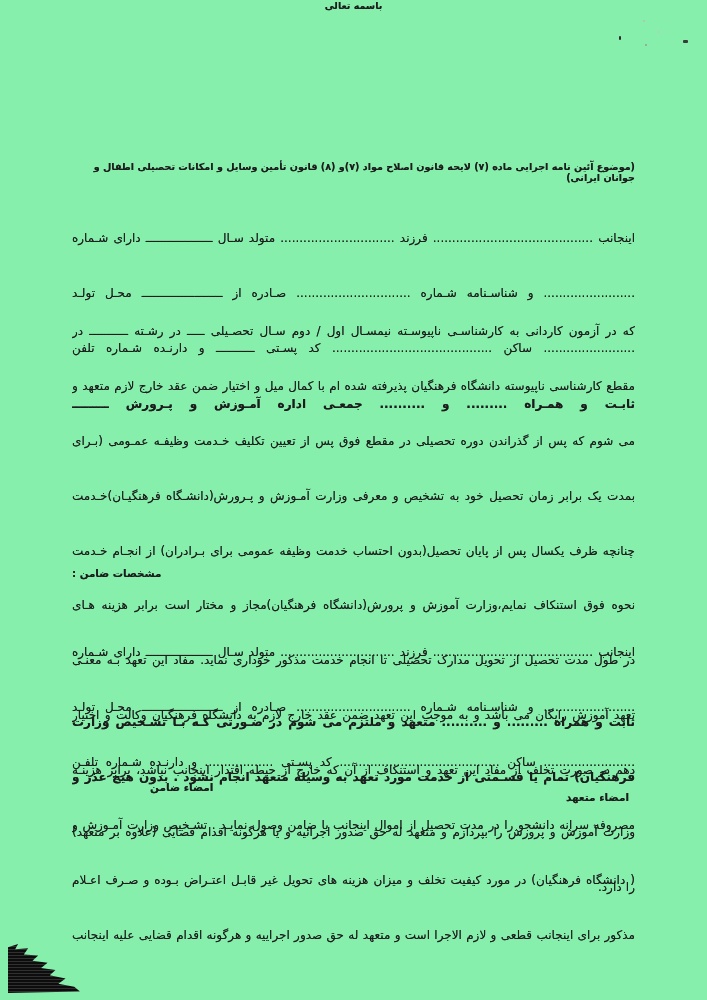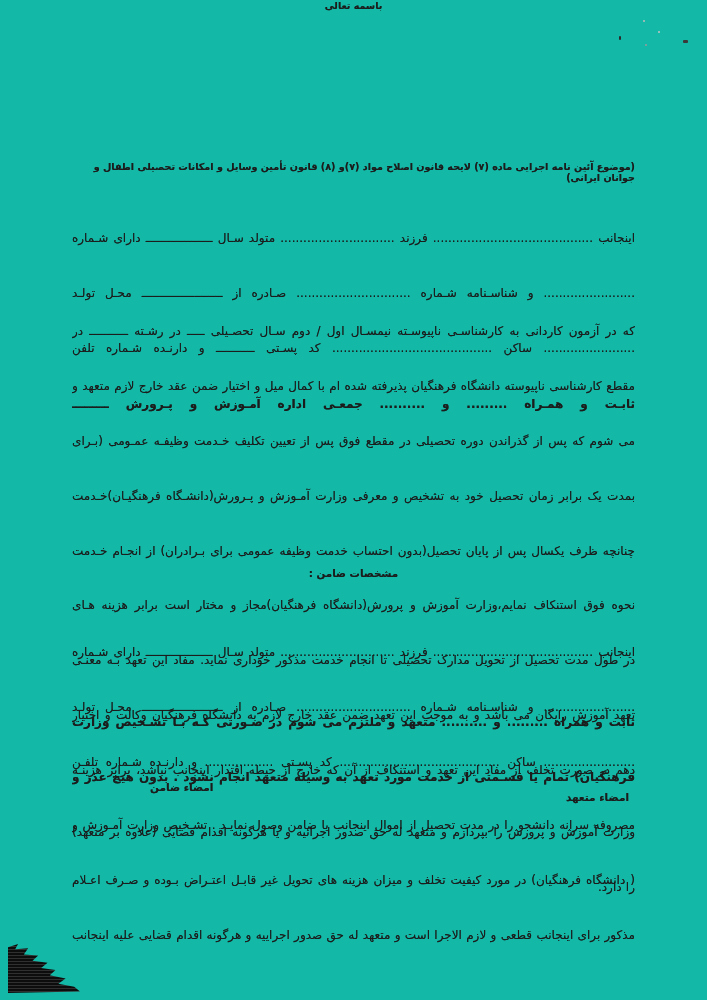--- a/index.html
+++ b/index.html
@@ -5,7 +5,7 @@
   html,body{margin:0;padding:0;background:#d9d9d9;}
   .page{
     position:relative;width:707px;height:1000px;margin:0 auto;
-    background:#14b8a6;overflow:hidden;
+    background:#86efac;overflow:hidden;
     font-family:"DejaVu Sans",sans-serif;color:#1c1c1c;direction:rtl;
     text-shadow:0 0 .3px rgba(20,20,20,.6);
   }

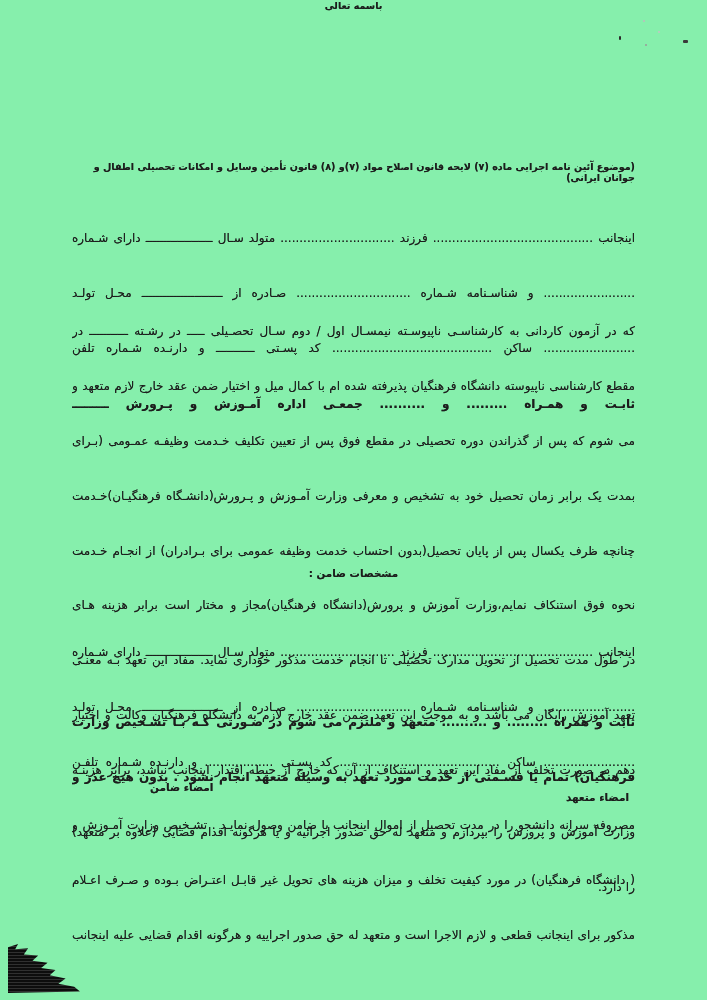--- a/index.html
+++ b/index.html
@@ -25,7 +25,7 @@
   .last{text-align-last:right;-moz-text-align-last:right;}
   .form1{top:195px;}
   .mainpara{top:288px;}
-  .gheading{top:567px;font-size:10.3px;font-weight:bold;text-align:center;}
+  .gheading{top:567px;font-size:10.3px;font-weight:bold;text-align:left;}
   .form2{top:609px;}
   .guarpara{top:679px;}
   .sig{position:absolute;font-size:10.5px;font-weight:bold;white-space:nowrap;}

